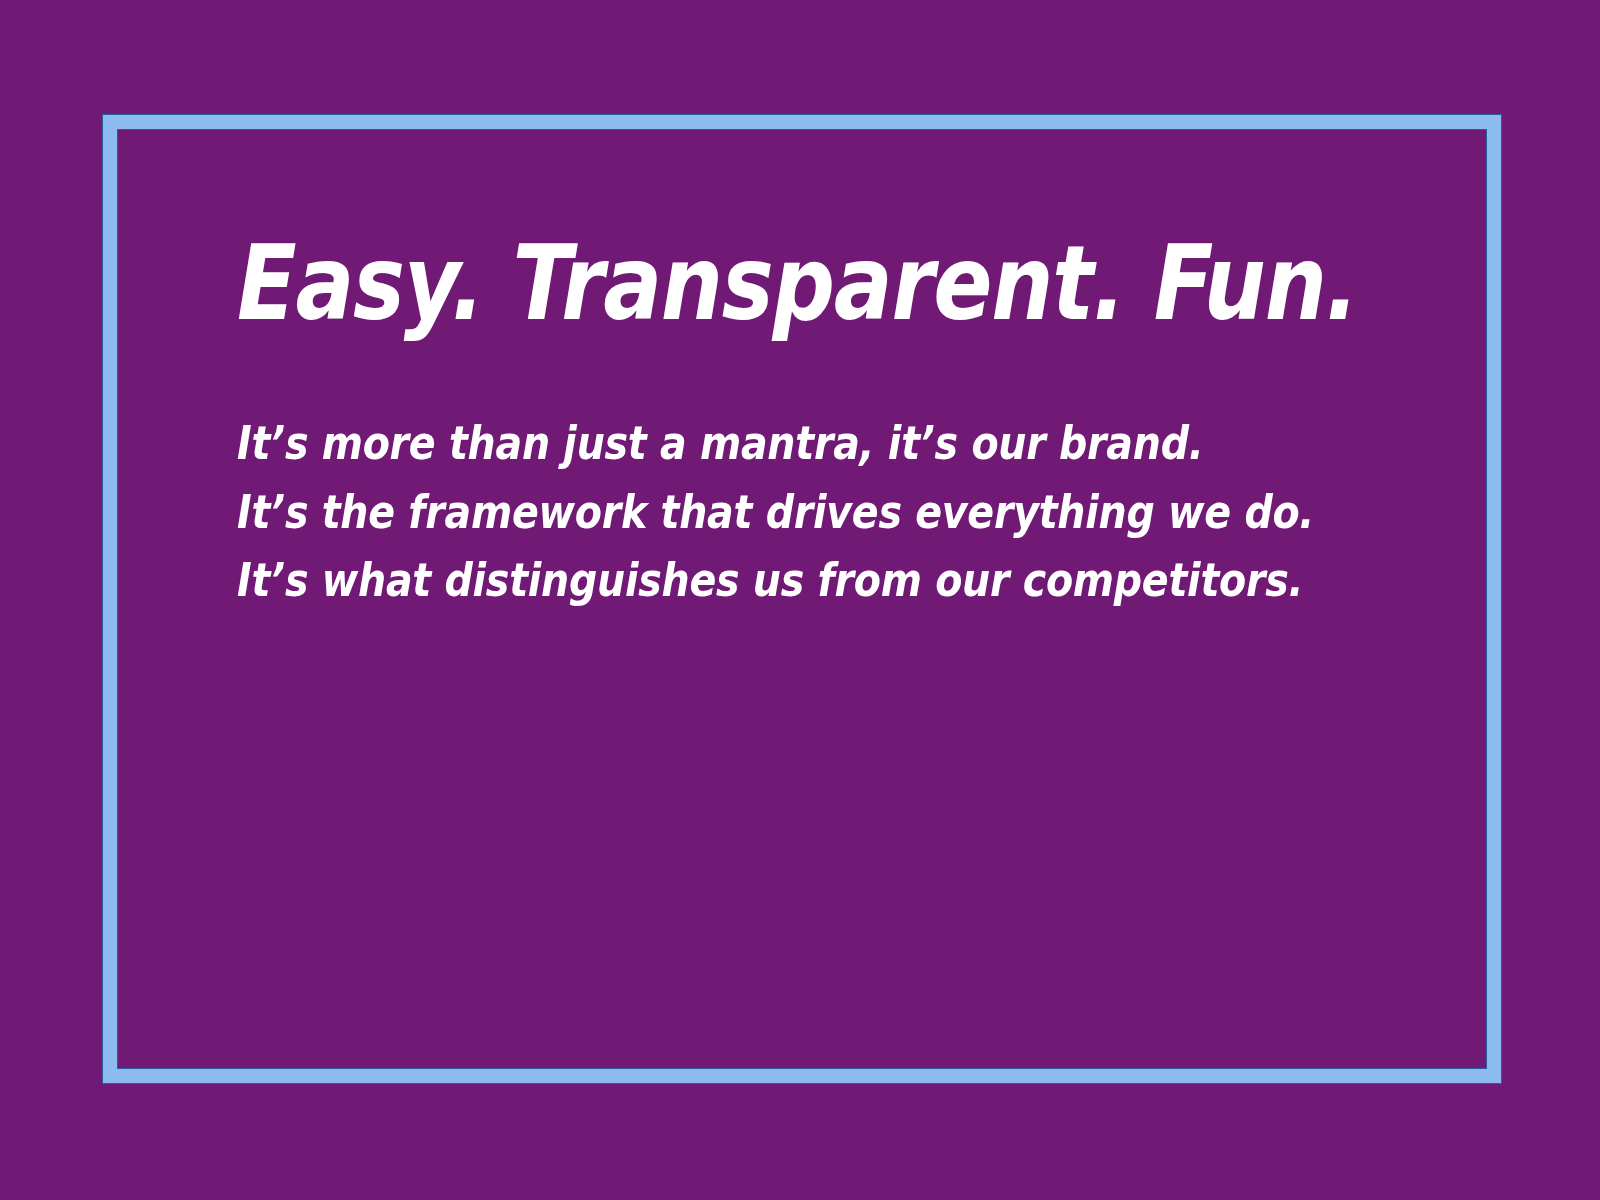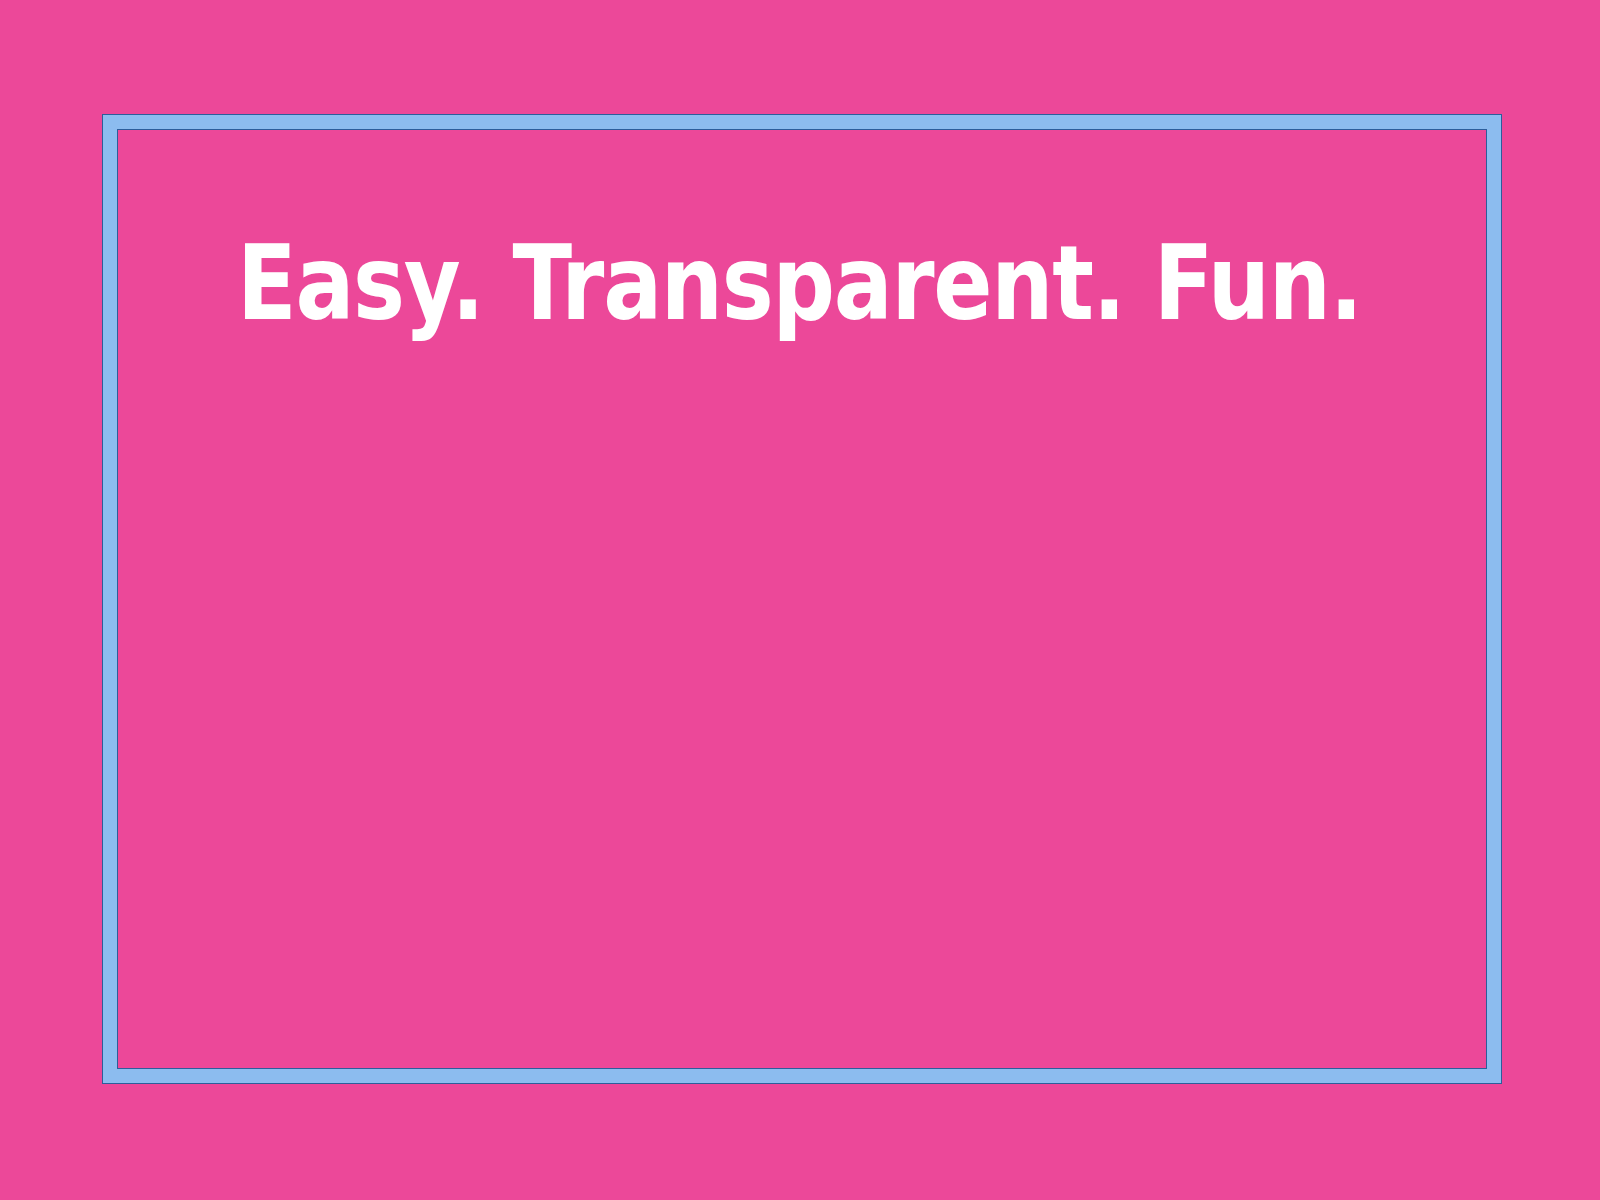--- a/index.html
+++ b/index.html
@@ -19,7 +19,8 @@
     position: relative;
     width: 1600px;
     height: 1200px;
-    background: #ec4899;
+    background: #701a75;
+    font-style: italic;
   }
 
   

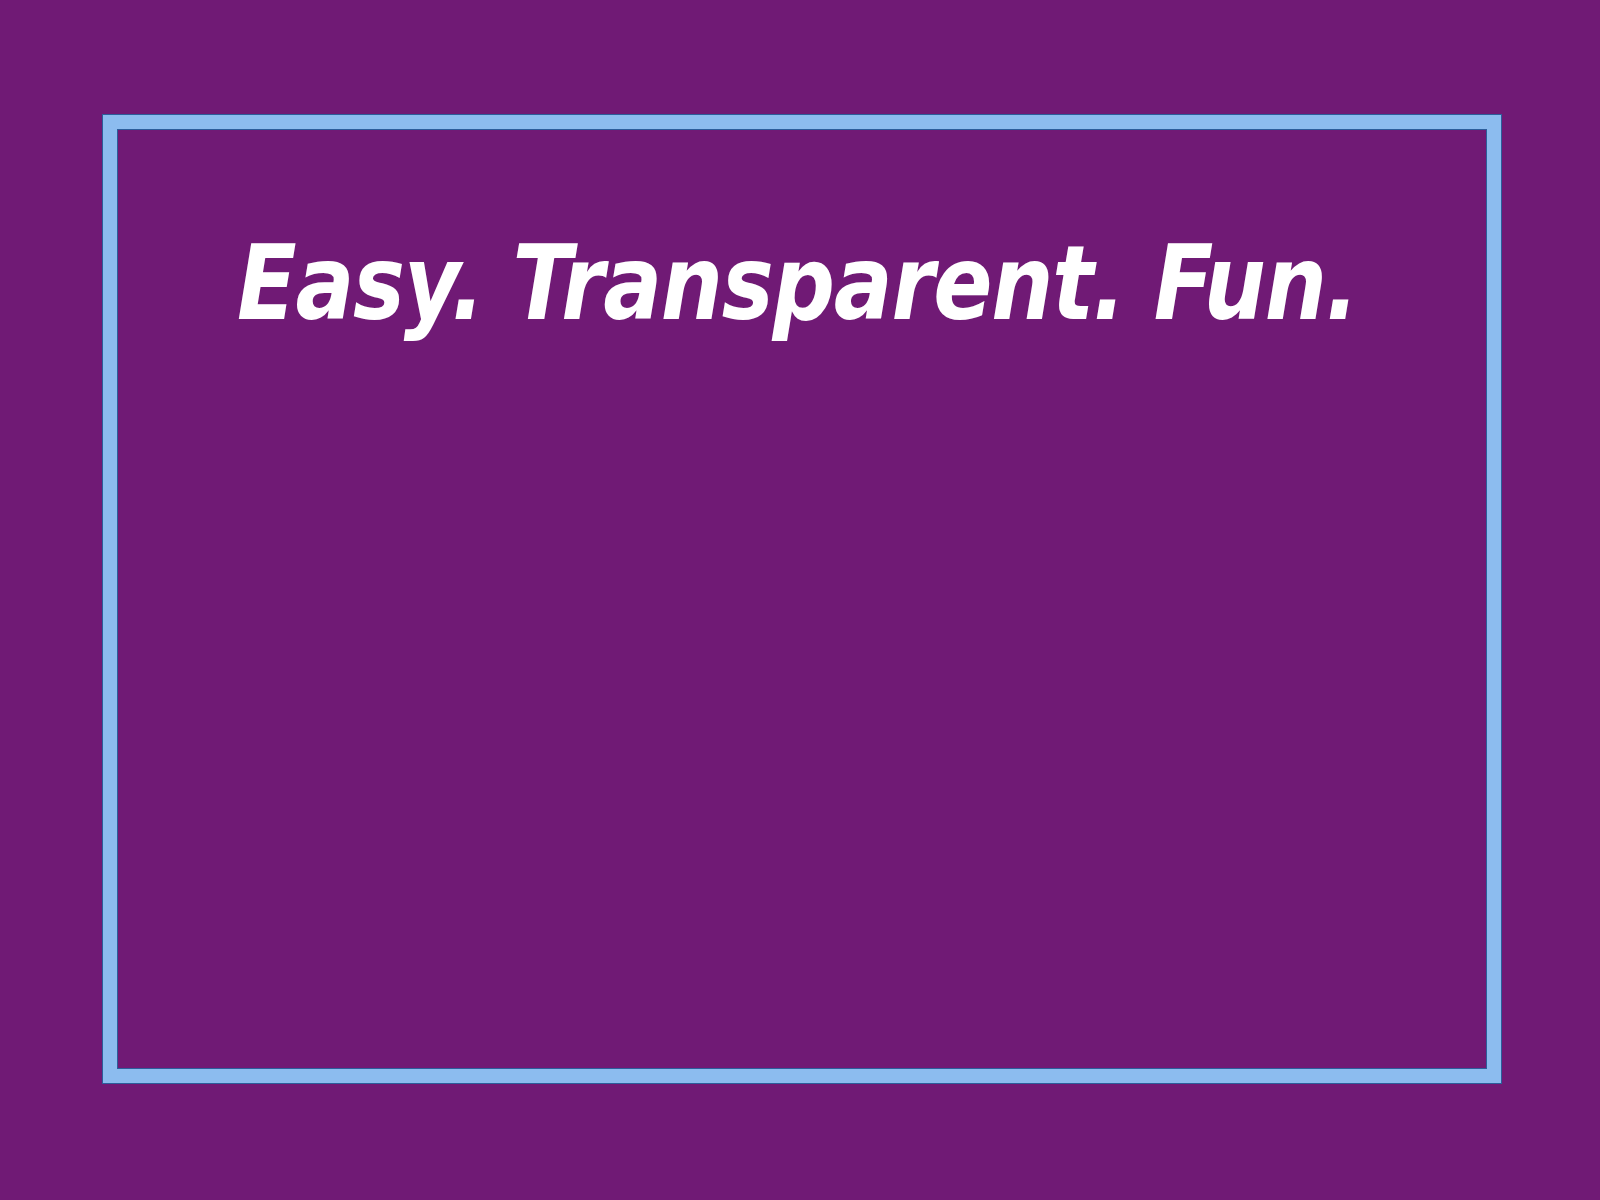--- a/index.html
+++ b/index.html
@@ -110,6 +110,11 @@
 
     <div class="headline">Easy. Transparent. Fun.</div>
 
+    <div class="intro">
+      <div class="intro-line">It’s more than just a mantra, it’s our brand.</div>
+      <div class="intro-line">It’s the framework that drives everything we do.</div>
+      <div class="intro-line">It’s what distinguishes us from our competitors.</div>
+    </div>
 
   </div>
 </div>

